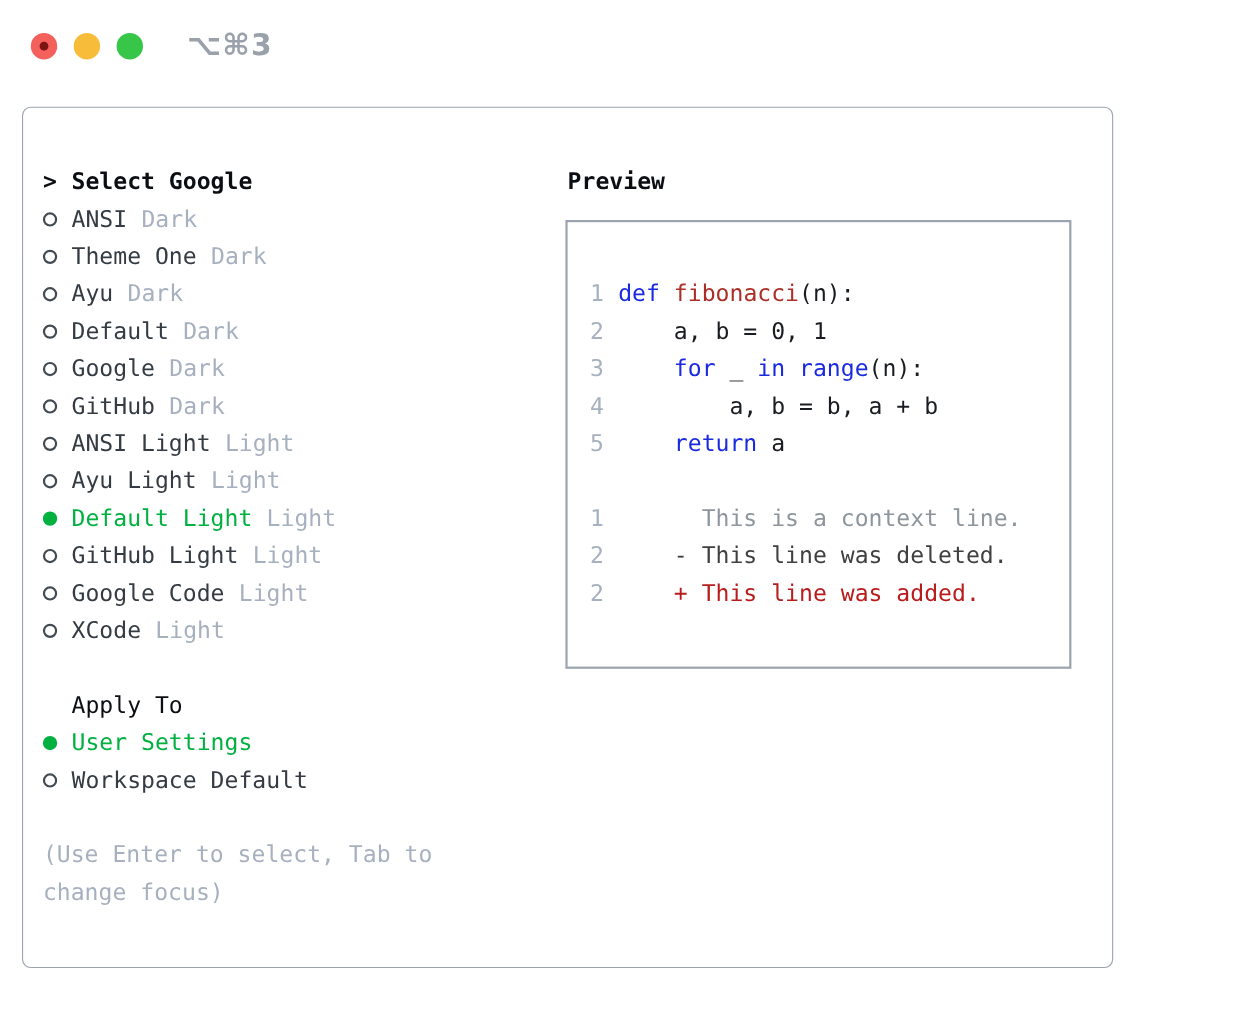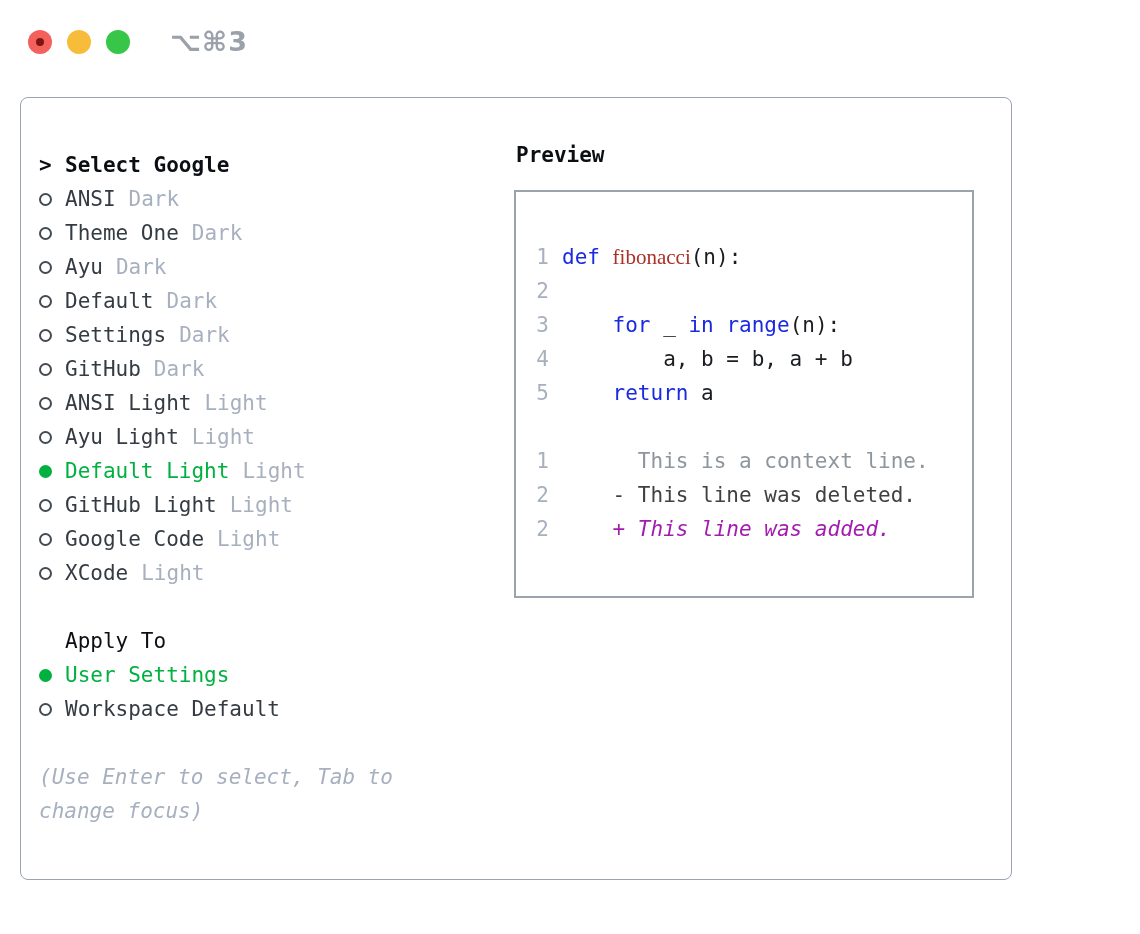--- a/index.html
+++ b/index.html
@@ -57,7 +57,7 @@
   }
 
   
-  .right-col { position:absolute; left:477px; top:40px;padding-left:16px; }
+  .right-col { position:absolute; left:477px; top:50px;padding-left:16px; }
   .preview-title { height:34px; display:flex; align-items:center;
     font-size:21px; font-weight:bold; color:#0b0e12; padding-left:2px; }
   .preview-box {

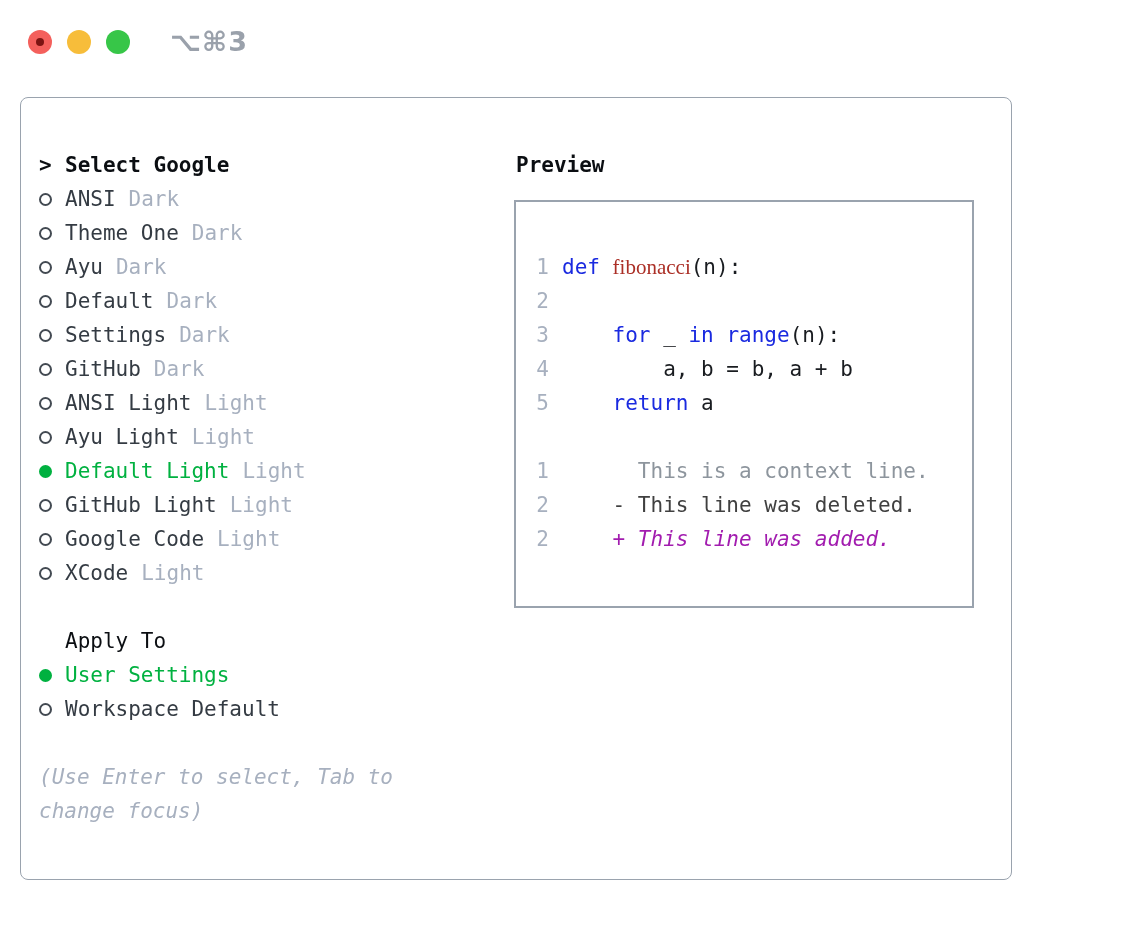--- a/index.html
+++ b/index.html
@@ -69,7 +69,7 @@
   .ln { color:#a7b0bf; width:13px; margin-right:13px; text-align:right; }
   .tk      { color:#191c20; }
   .tk-kw   { color:#1a2ae0;text-align:right; }
-  .tk-fn   { color:#ab2f26;font-family:Liberation Serif, serif; }
+  .tk-fn   { color:#ab2f26; }
   .tk-ctx  { color:#8d959d; }
   .tk-del  { color:#404040; }
   .tk-add  { color:#a21caf;font-style:italic; }

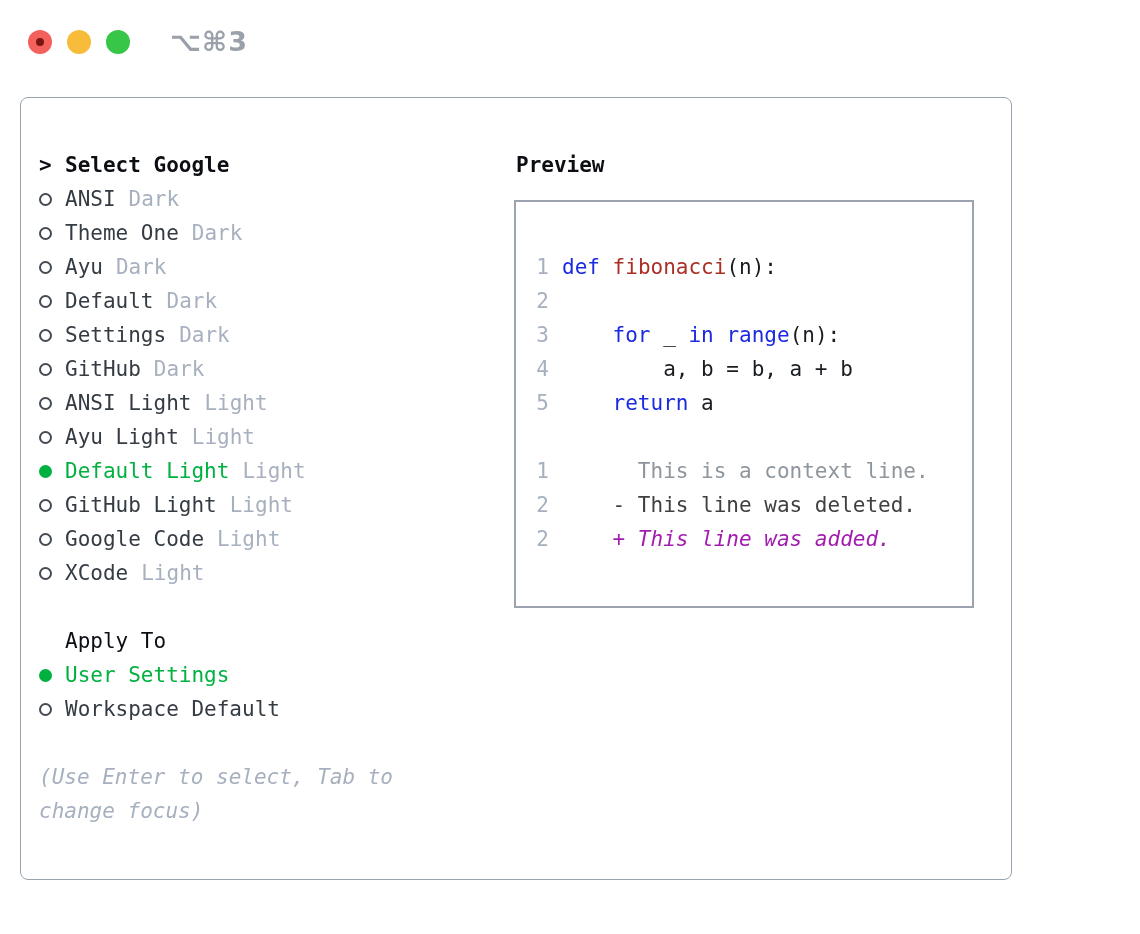--- a/index.html
+++ b/index.html
@@ -184,7 +184,7 @@
           <span class="ln">1</span><span class="tk-kw">def</span><span class="tk"> </span><span class="tk-fn">fibonacci</span><span class="tk">(n):</span>
         </div>
         <div class="cl">
-          <span class="ln">2</span>
+          <span class="ln">2</span><span class="tk">    a, b = 0, 1</span>
         </div>
         <div class="cl">
           <span class="ln">3</span><span class="tk">    </span><span class="tk-kw">for</span><span class="tk"> _ </span><span class="tk-kw">in</span><span class="tk"> </span><span class="tk-kw">range</span><span class="tk">(n):</span>

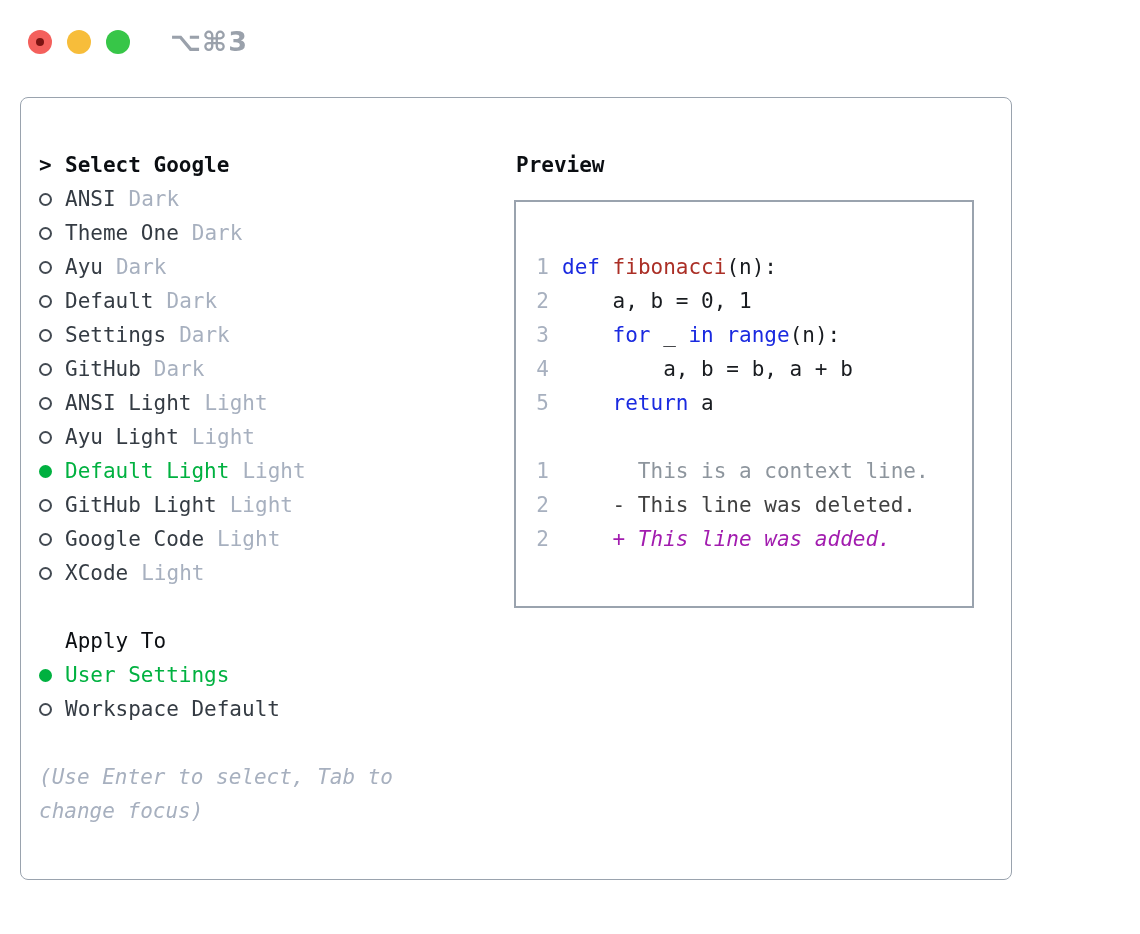--- a/index.html
+++ b/index.html
@@ -117,7 +117,7 @@
       </div>
       <div class="row">
         <span class="icon-col"><span class="radio"></span></span>
-        <span class="theme-name">Settings</span>
+        <span class="theme-name">Google</span>
         <span class="variant">Dark</span>
       </div>
       <div class="row">

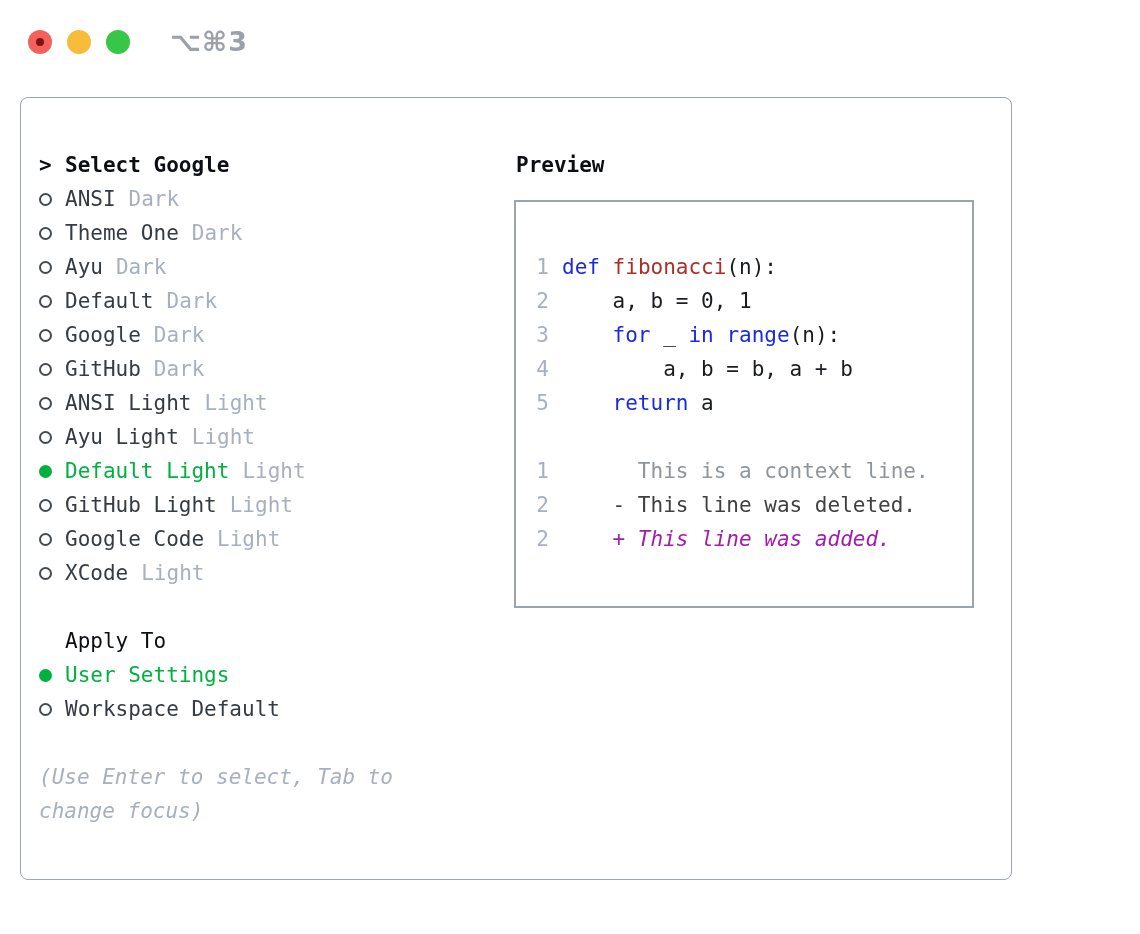--- a/index.html
+++ b/index.html
@@ -72,7 +72,7 @@
   .tk-fn   { color:#ab2f26; }
   .tk-ctx  { color:#8d959d; }
   .tk-del  { color:#404040; }
-  .tk-add  { color:#a21caf;font-style:italic; }
+  .tk-add  { color:#b91c1c; }
 </style>
 </head>
 <body>

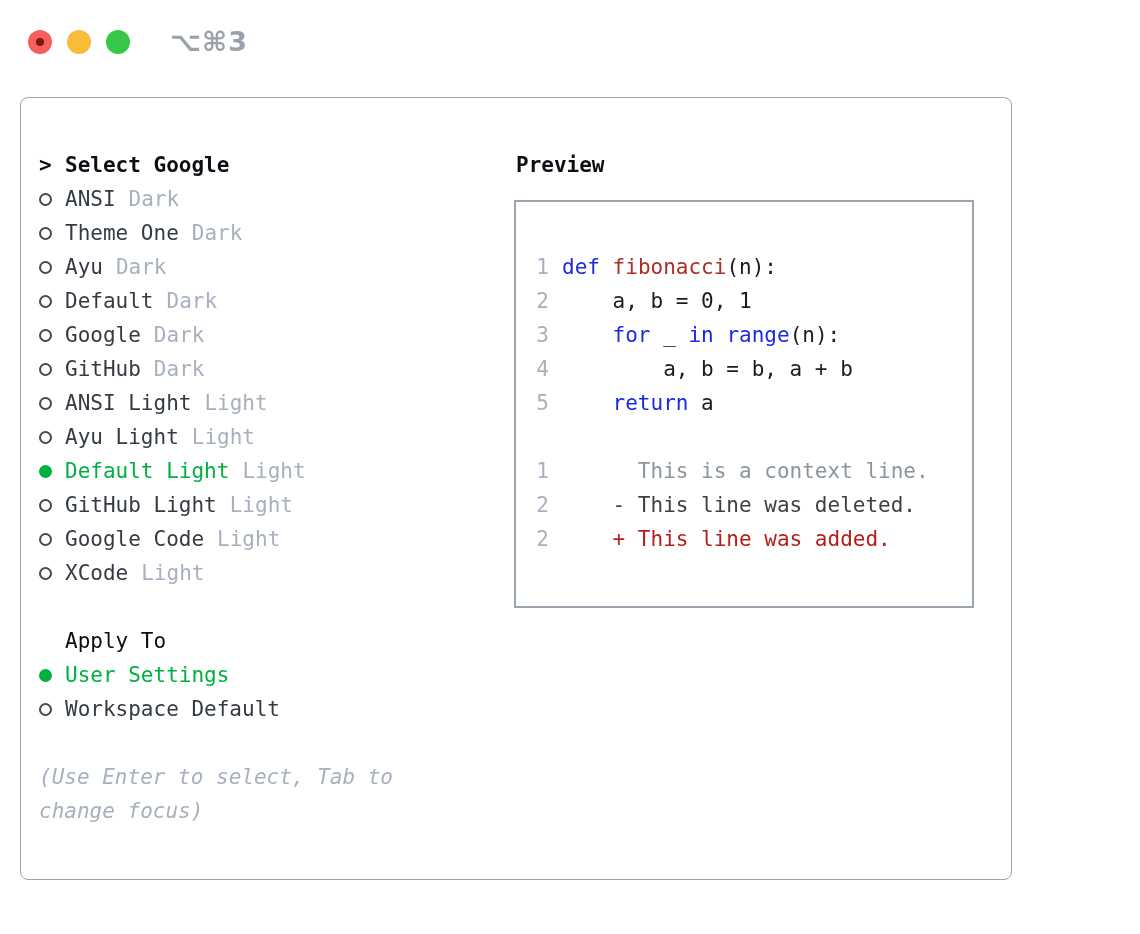--- a/index.html
+++ b/index.html
@@ -53,7 +53,7 @@
   .opt-label.sel { color:#00b140; }
   .spacer { height:34px; }
   .hint {
-    width:420px; font-size:21px; line-height:34px; color:#a7b0bf;font-style:italic;
+    width:420px; font-size:21px; line-height:34px; color:#a7b0bf;
   }
 
   

